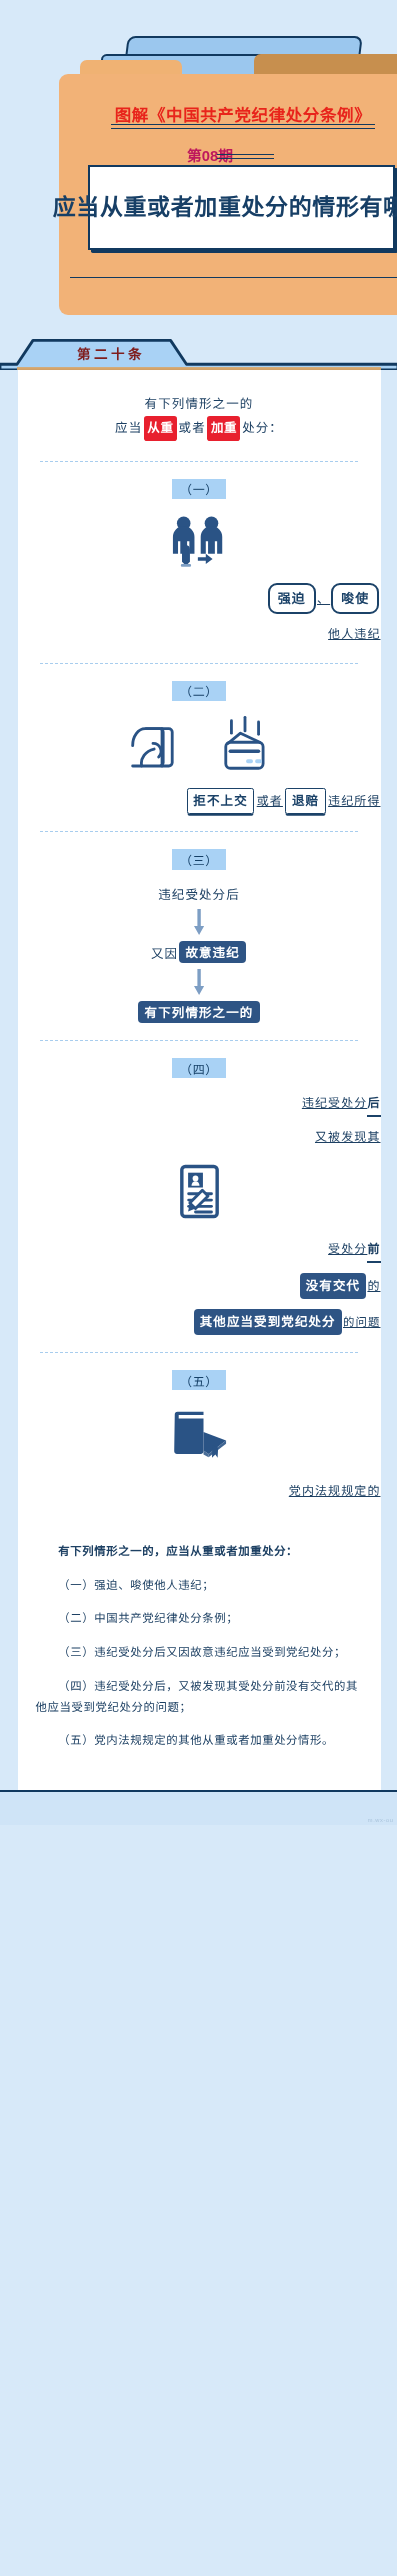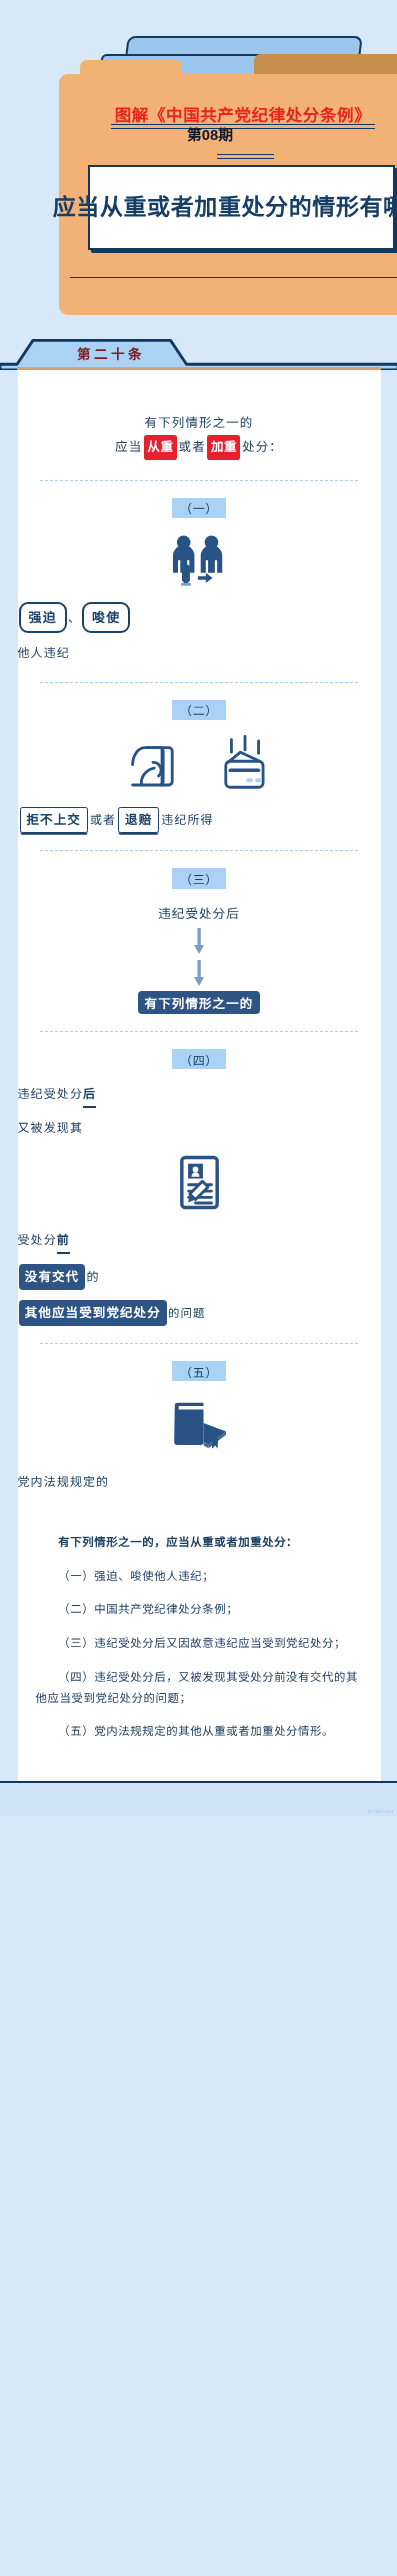--- a/index.html
+++ b/index.html
@@ -88,12 +88,12 @@
   }
   .issue{
     position:absolute;
-    left:0; top:123px;
+    left:0; top:144px;
     width:332px;
     text-align:center;
     font-size:14.8px;
     font-weight:bold;
-    color:#0f172a;
+    color:#be185d;
   }
   .issue-rule{
     position:absolute;

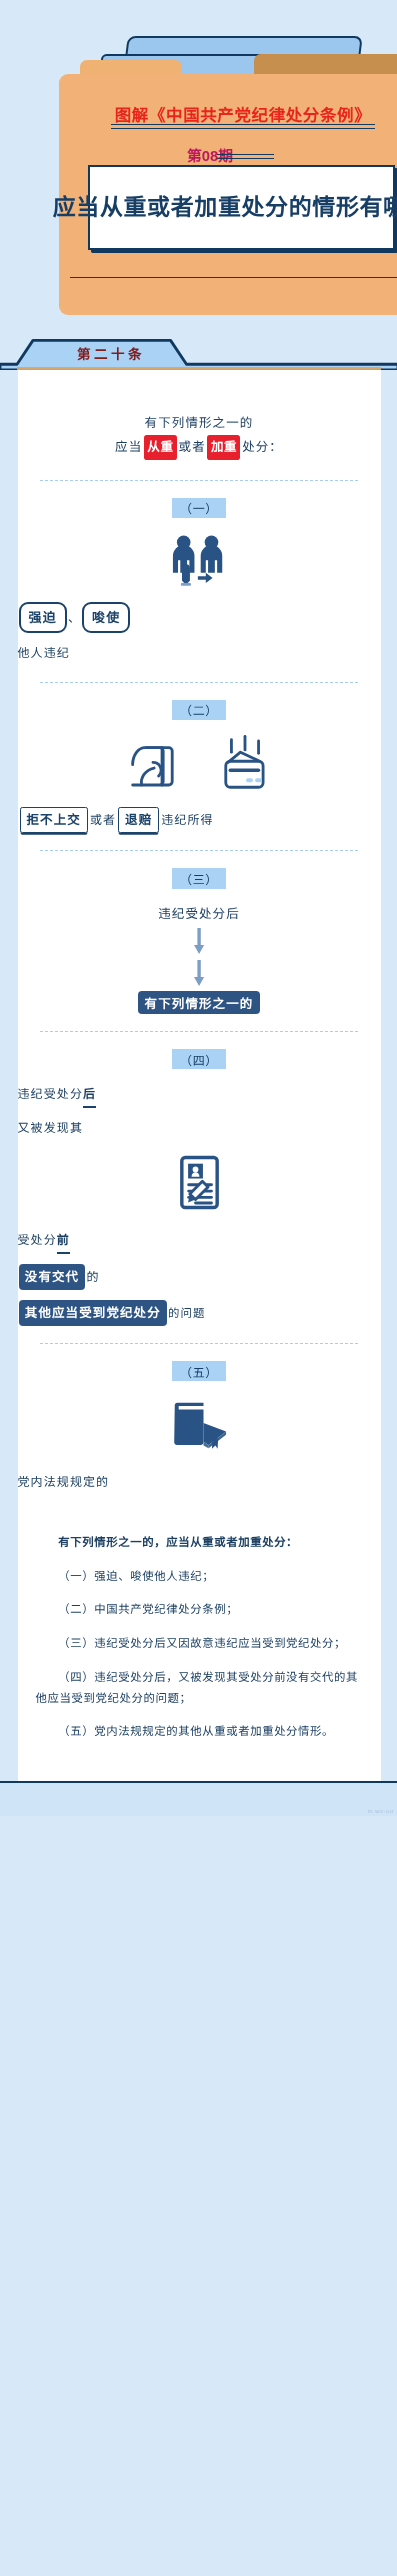--- a/index.html
+++ b/index.html
@@ -150,7 +150,7 @@
     width:363px;
     margin:0 auto;
     background:#ffffff;
-    padding:36px 0 0 0;
+    padding:17px 0 0 0;
     box-sizing:border-box;
   }
 

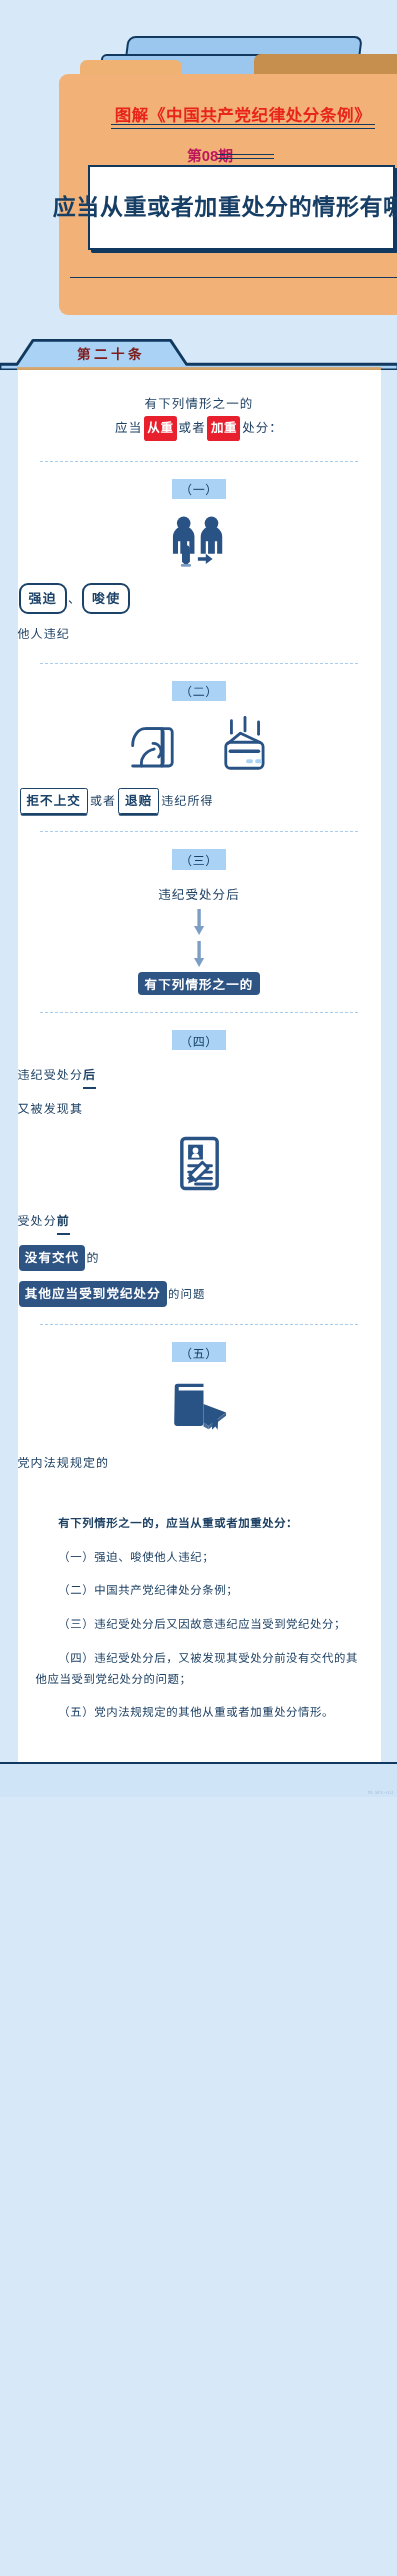--- a/index.html
+++ b/index.html
@@ -201,12 +201,13 @@
   .centered{ text-align:center; }
 
   .tagline{
-    text-align:left;
+    text-align:right;
     font-size:12px;
     color:#1d4063;
     letter-spacing:1.1px;
     margin:10.2px 0;
     line-height:1.8;
+    text-decoration:underline;
   }
   .tagline.small{ font-size:11.4px; }
 

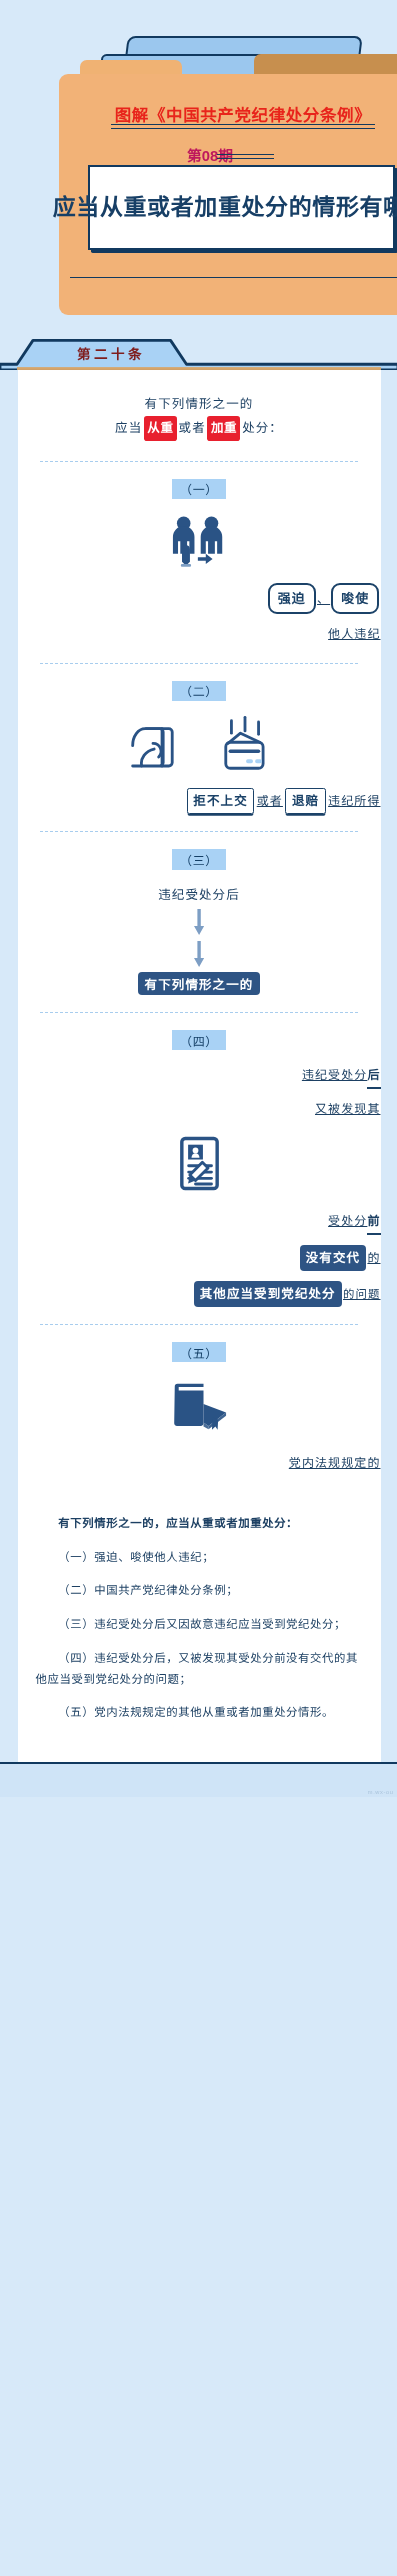--- a/index.html
+++ b/index.html
@@ -423,6 +423,9 @@
         <path d="M6,0 L12,0 L12,30 L18,30 L9,46 L0,30 L6,30 Z" fill="#7d9ec4"></path>
       </svg>
 
+      <div class="flow-line">
+        <span>又因</span><span class="chip-solid">故意违纪</span>
+      </div>
 
       <svg class="arrow-down" viewBox="0 0 18 46">
         <path d="M6,0 L12,0 L12,30 L18,30 L9,46 L0,30 L6,30 Z" fill="#7d9ec4"></path>

